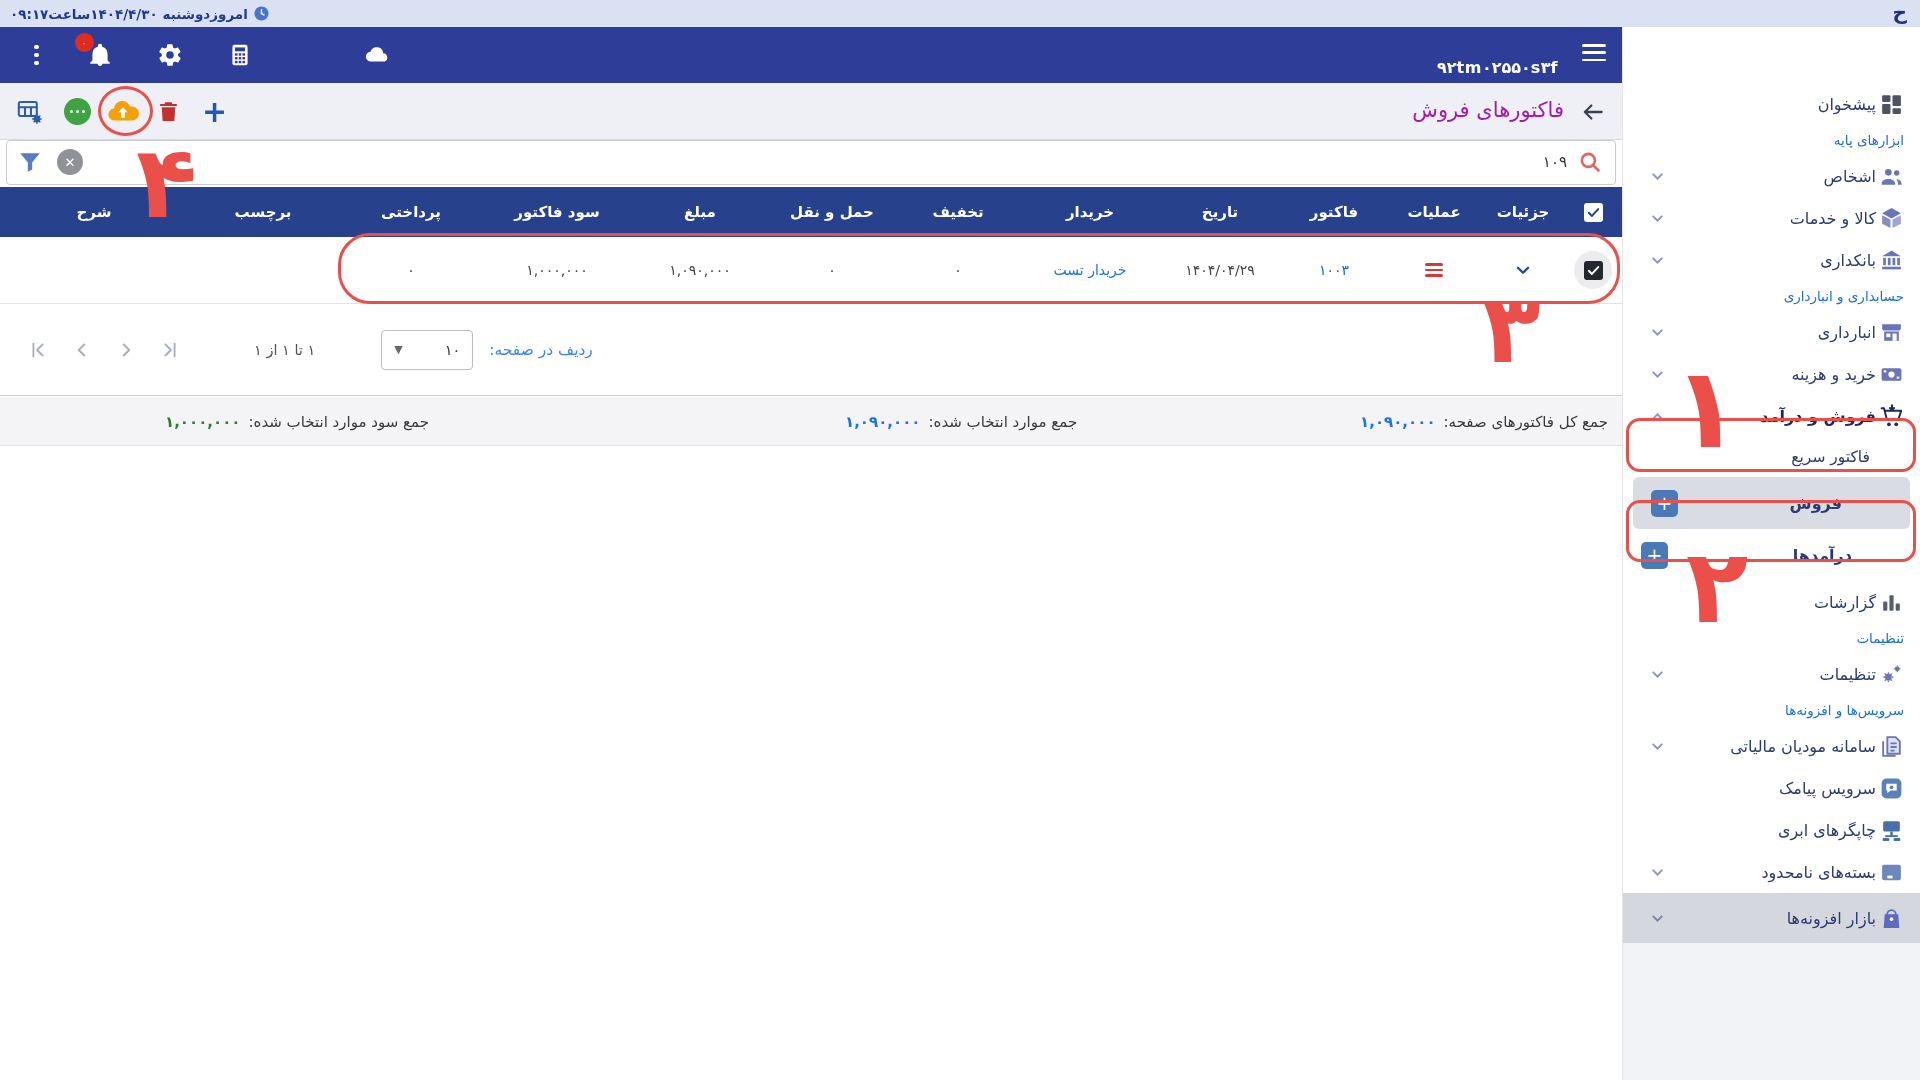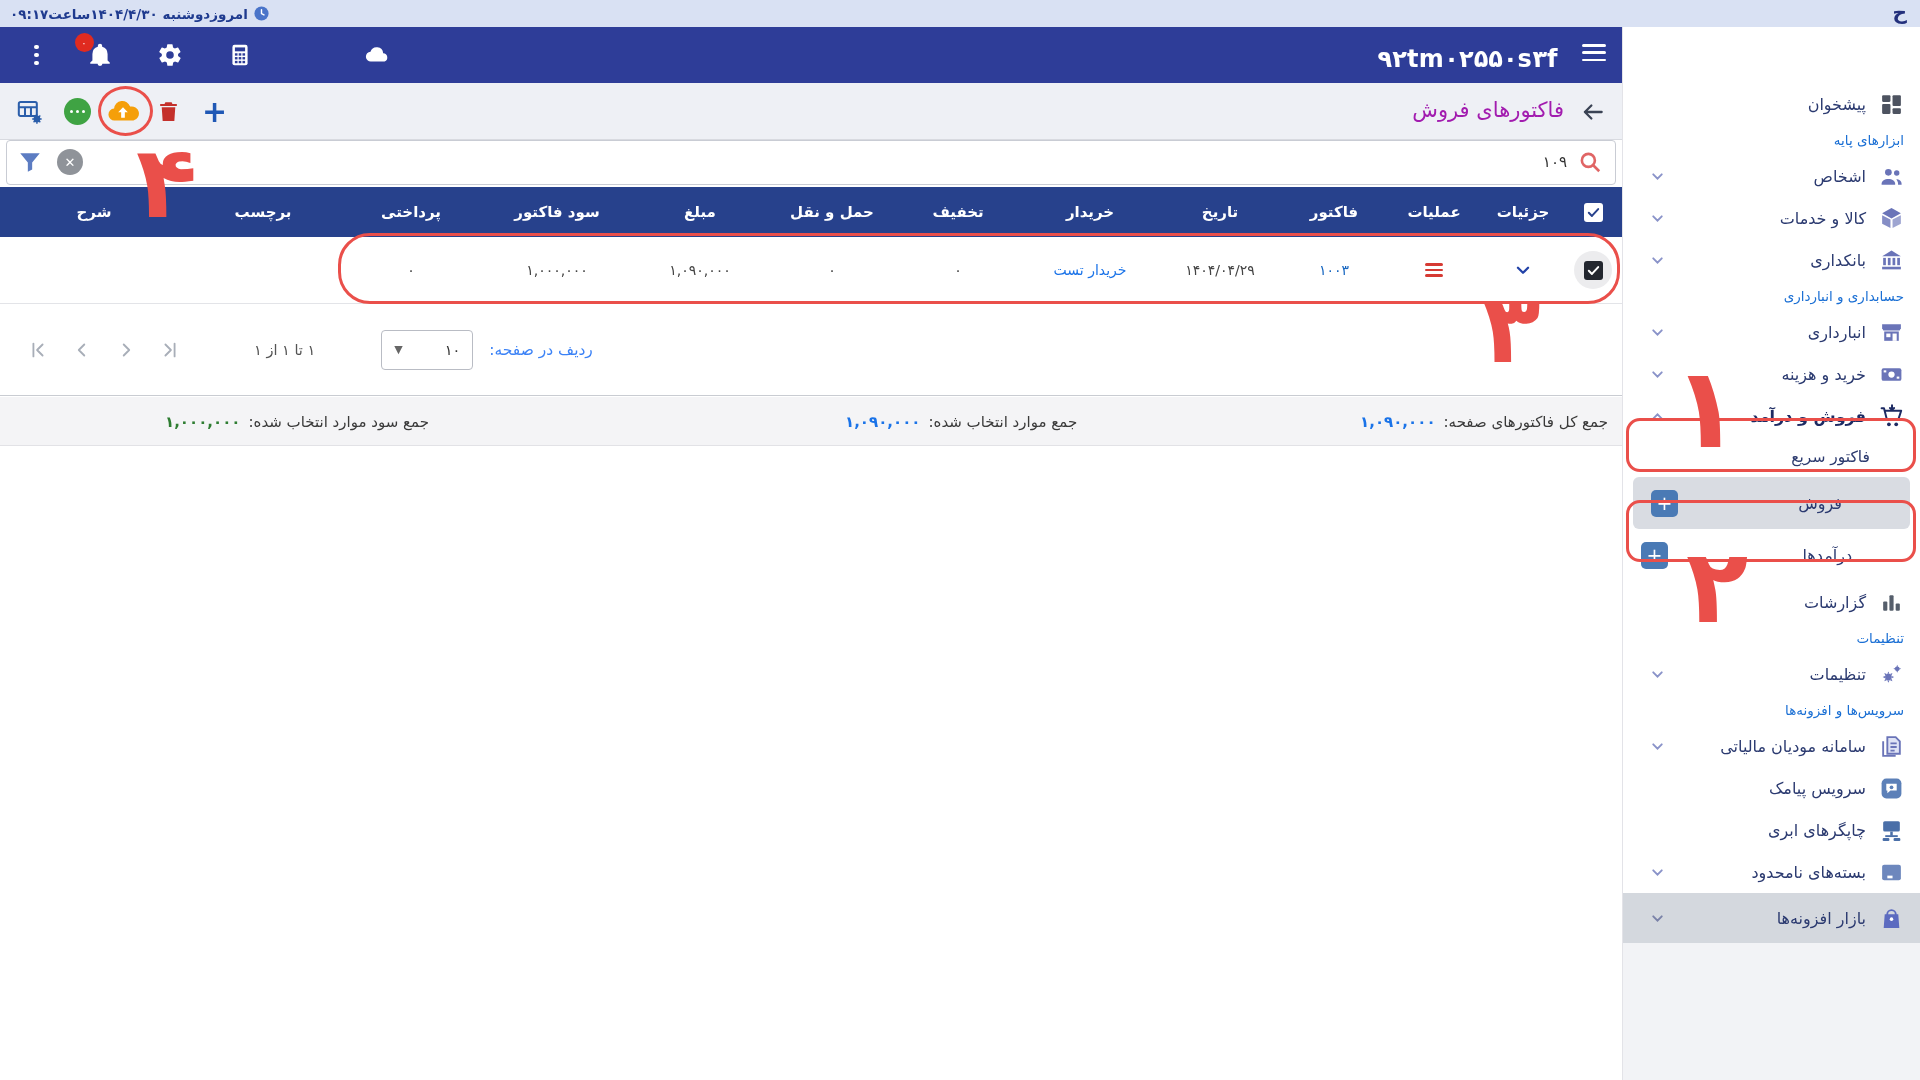--- a/index.html
+++ b/index.html
@@ -23,7 +23,7 @@
   .badge { position:absolute; top:-9px; left:-12px; min-width:19px; height:19px; border-radius:50%; background:#e02b20; color:#fff; font-size:9px; display:flex; align-items:center; justify-content:center; }
   .apps-grid { display:grid; grid-template-columns:repeat(3,6px); grid-template-rows:repeat(3,6px); gap:2.5px; }
   .apps-grid i { background:#fff; border-radius:1px; }
-  .nav-brand { position:absolute; right:64px; top:4px; height:56px; display:flex; align-items:center; color:#fff; font-size:24px; font-weight:bold; letter-spacing:.5px; }
+  .nav-brand { position:absolute; right:64px; top:12px; height:56px; display:flex; align-items:center; color:#fff; font-size:16px; font-weight:bold; letter-spacing:.5px; }
   .nav-burger { position:absolute; right:16px; top:17px; display:flex; flex-direction:column; gap:4.5px; cursor:pointer; }
   .nav-burger i { width:24px; height:2.8px; background:#fff; border-radius:2px; }
 

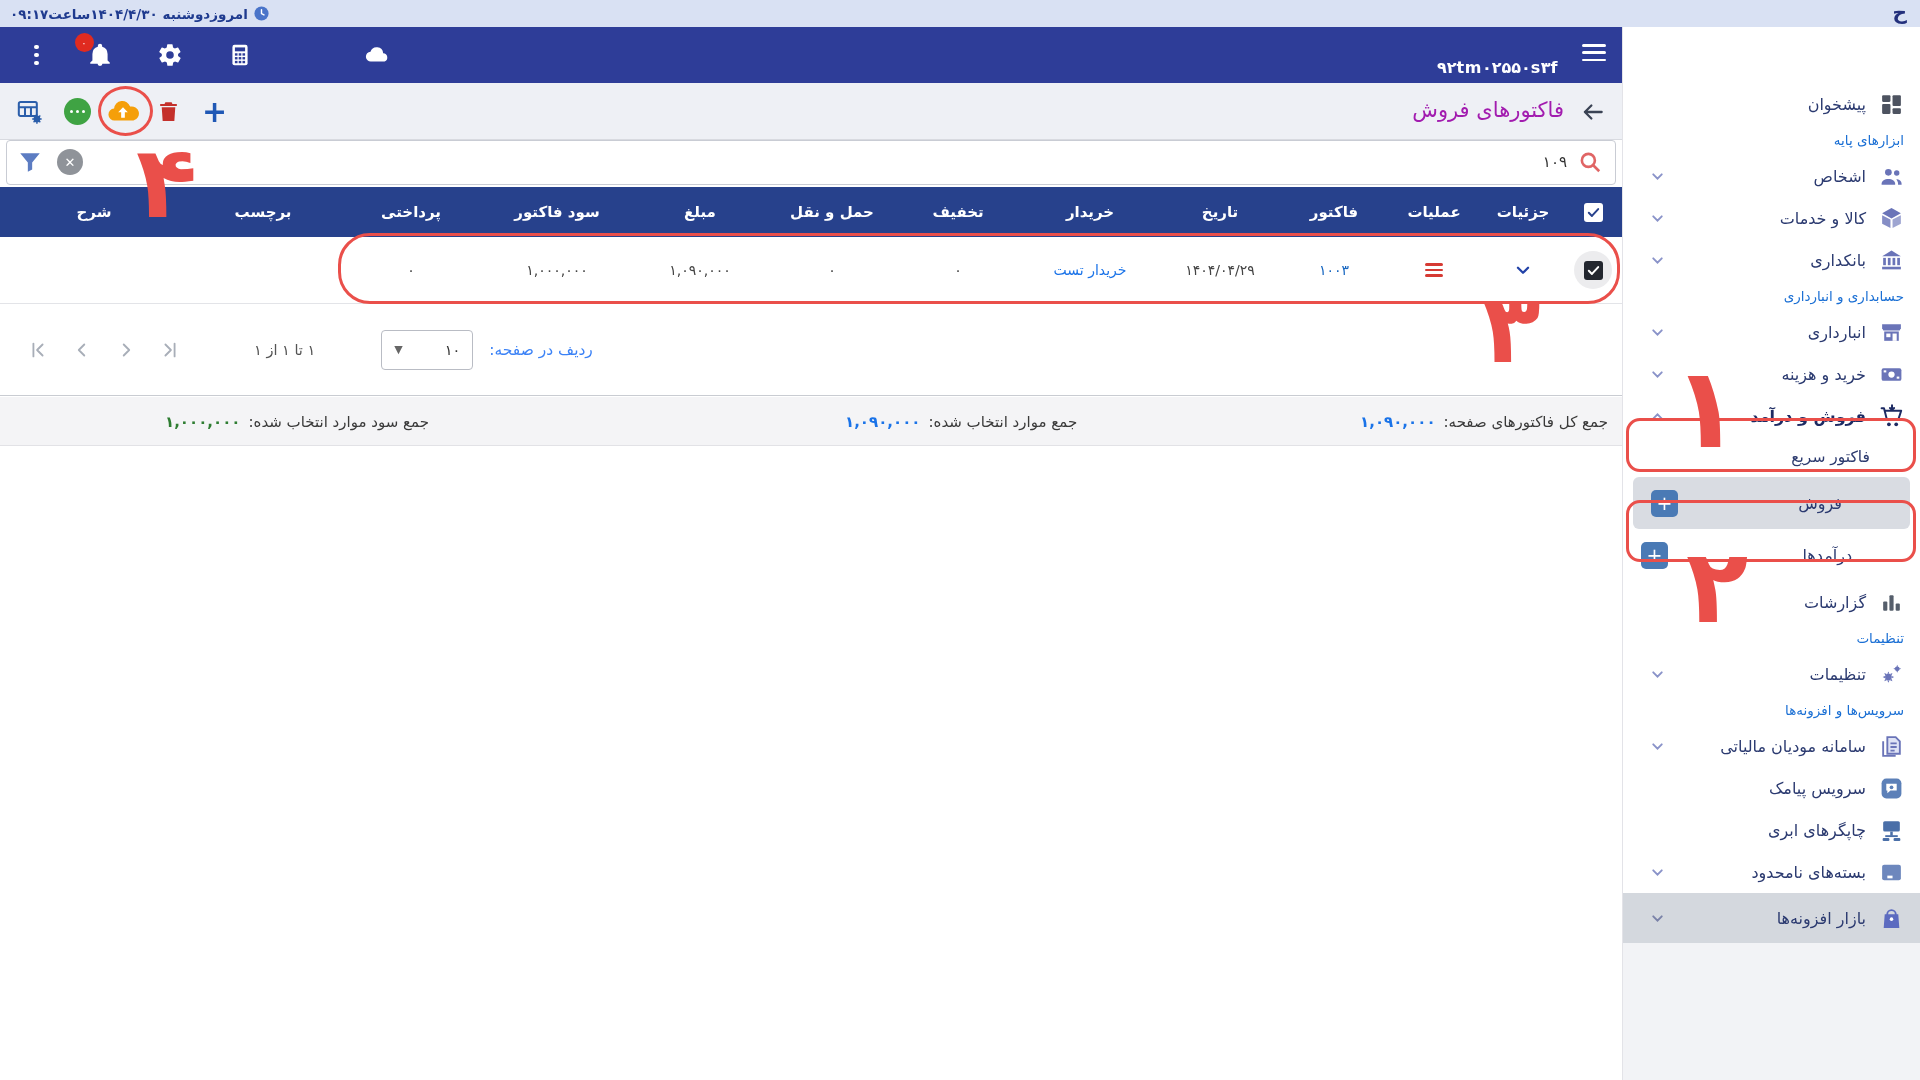--- a/index.html
+++ b/index.html
@@ -79,7 +79,7 @@
 
   
   .sidebar { position:absolute; top:27px; right:0; width:298px; height:1053px; background:#fff; border-left:1px solid #e3e3e8; direction:rtl; padding-top:56px; display:flex; flex-direction:column; }
-  .side-item { height:42px; flex:0 0 42px; display:flex; align-items:center; padding:0 14px 0 26px; gap:10px; color:#2b3a70; font-size:16px; cursor:pointer; }
+  .side-item { height:42px; flex:0 0 42px; display:flex; align-items:center; padding:0 14px 0 26px; color:#2b3a70; font-size:16px; cursor:pointer; }
   .side-item .sicon { width:30px; display:flex; justify-content:center; }
   .side-item .sicon svg { width:25px; height:25px; }
   .side-item .chev { margin-inline-start:auto; display:flex; }

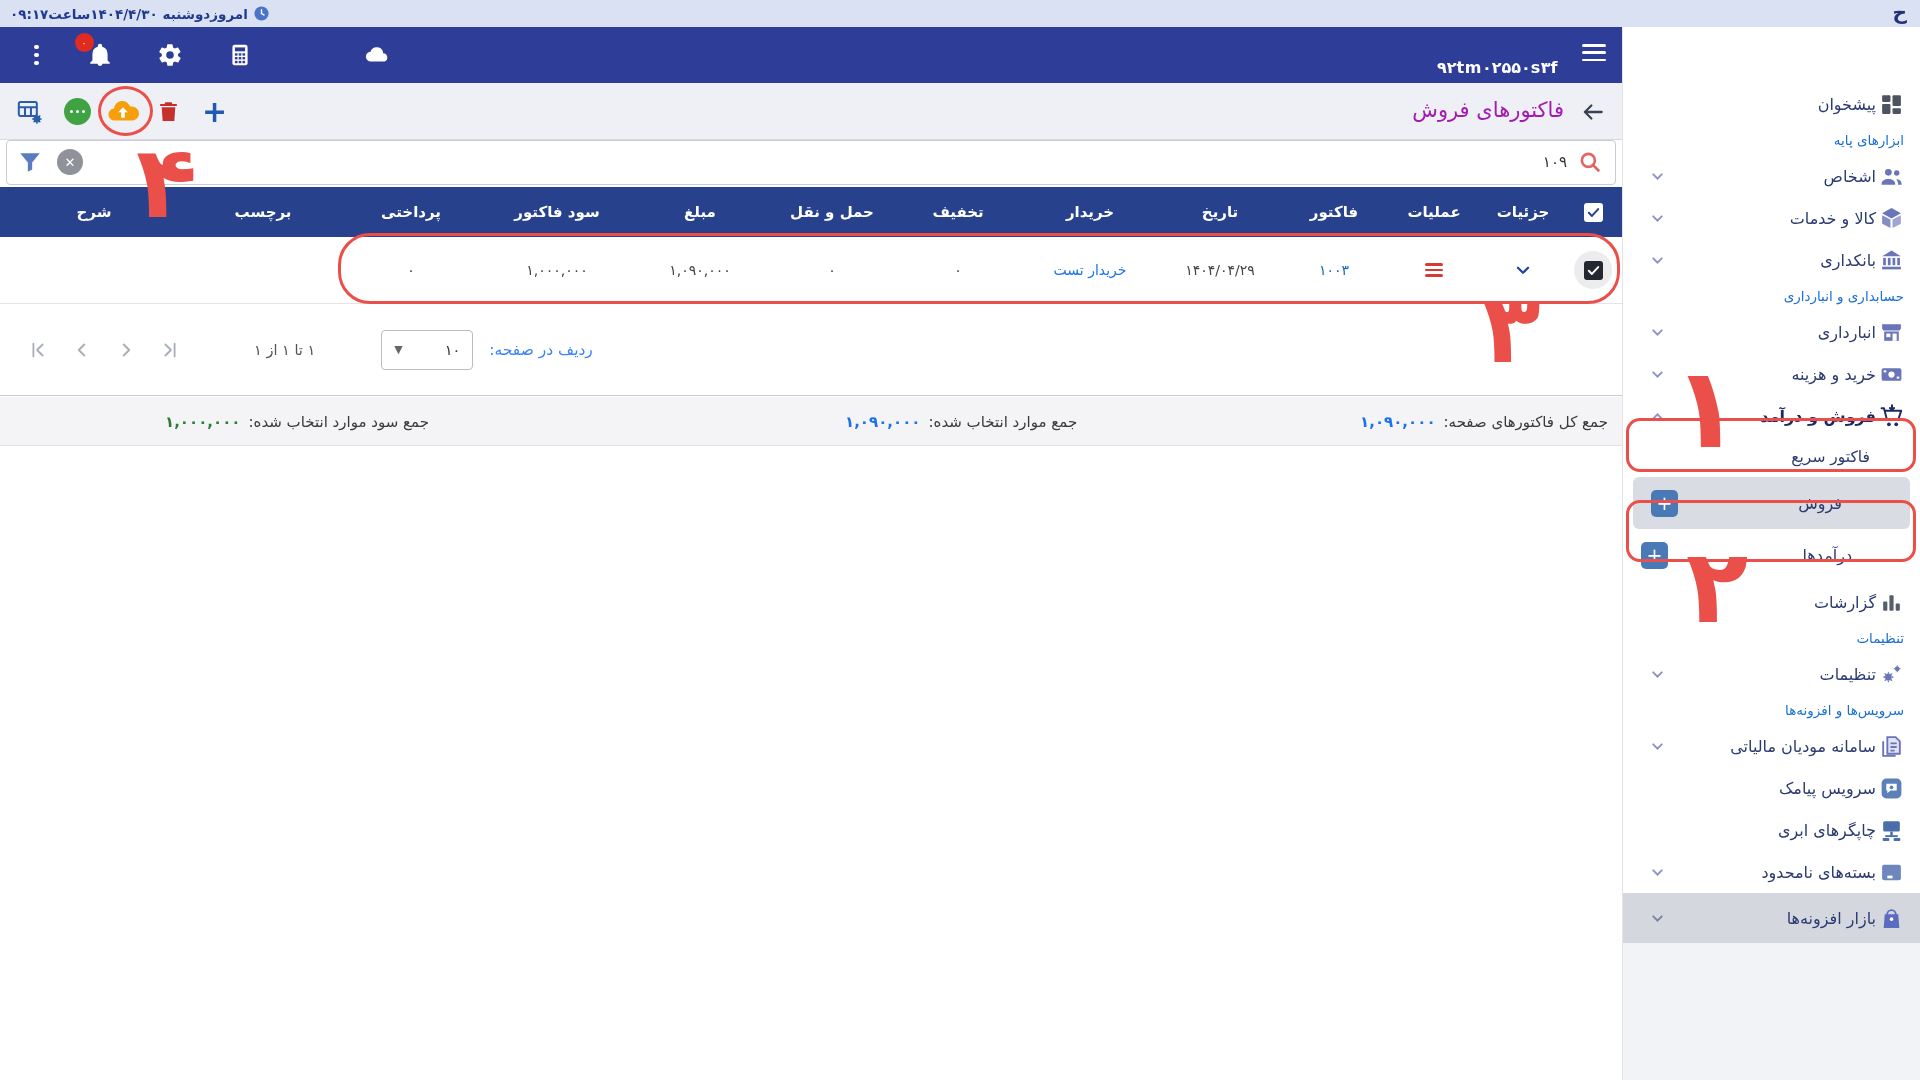--- a/index.html
+++ b/index.html
@@ -87,7 +87,7 @@
   .side-section { height:30px; flex:0 0 30px; display:flex; align-items:center; padding:0 16px; color:#1a6fd4; font-size:13.5px; }
   .sub-plain { height:40px; flex:0 0 40px; display:flex; align-items:center; padding-right:50px; color:#2c3a6e; font-size:15.5px; cursor:pointer; }
   .sub-row { height:52px; flex:0 0 52px; display:flex; align-items:center; padding:0 18px 0 18px; color:#2b3a70; font-size:16px; cursor:pointer; }
-  .sub-row .lbl { padding-right:50px; }
+  .sub-row .lbl { padding-right:50px;font-weight:bold; }
   .plus-btn { margin-inline-start:auto; width:27px; height:27px; border-radius:5px; background:#4a7ab5; color:#fff; font-size:19px; line-height:1; display:flex; align-items:center; justify-content:center; cursor:pointer; }
   .sub-active { background:#d9dce2; border-radius:6px; margin:0 10px; }
   .item-bold { font-weight:bold; color:#1d2b63; }

